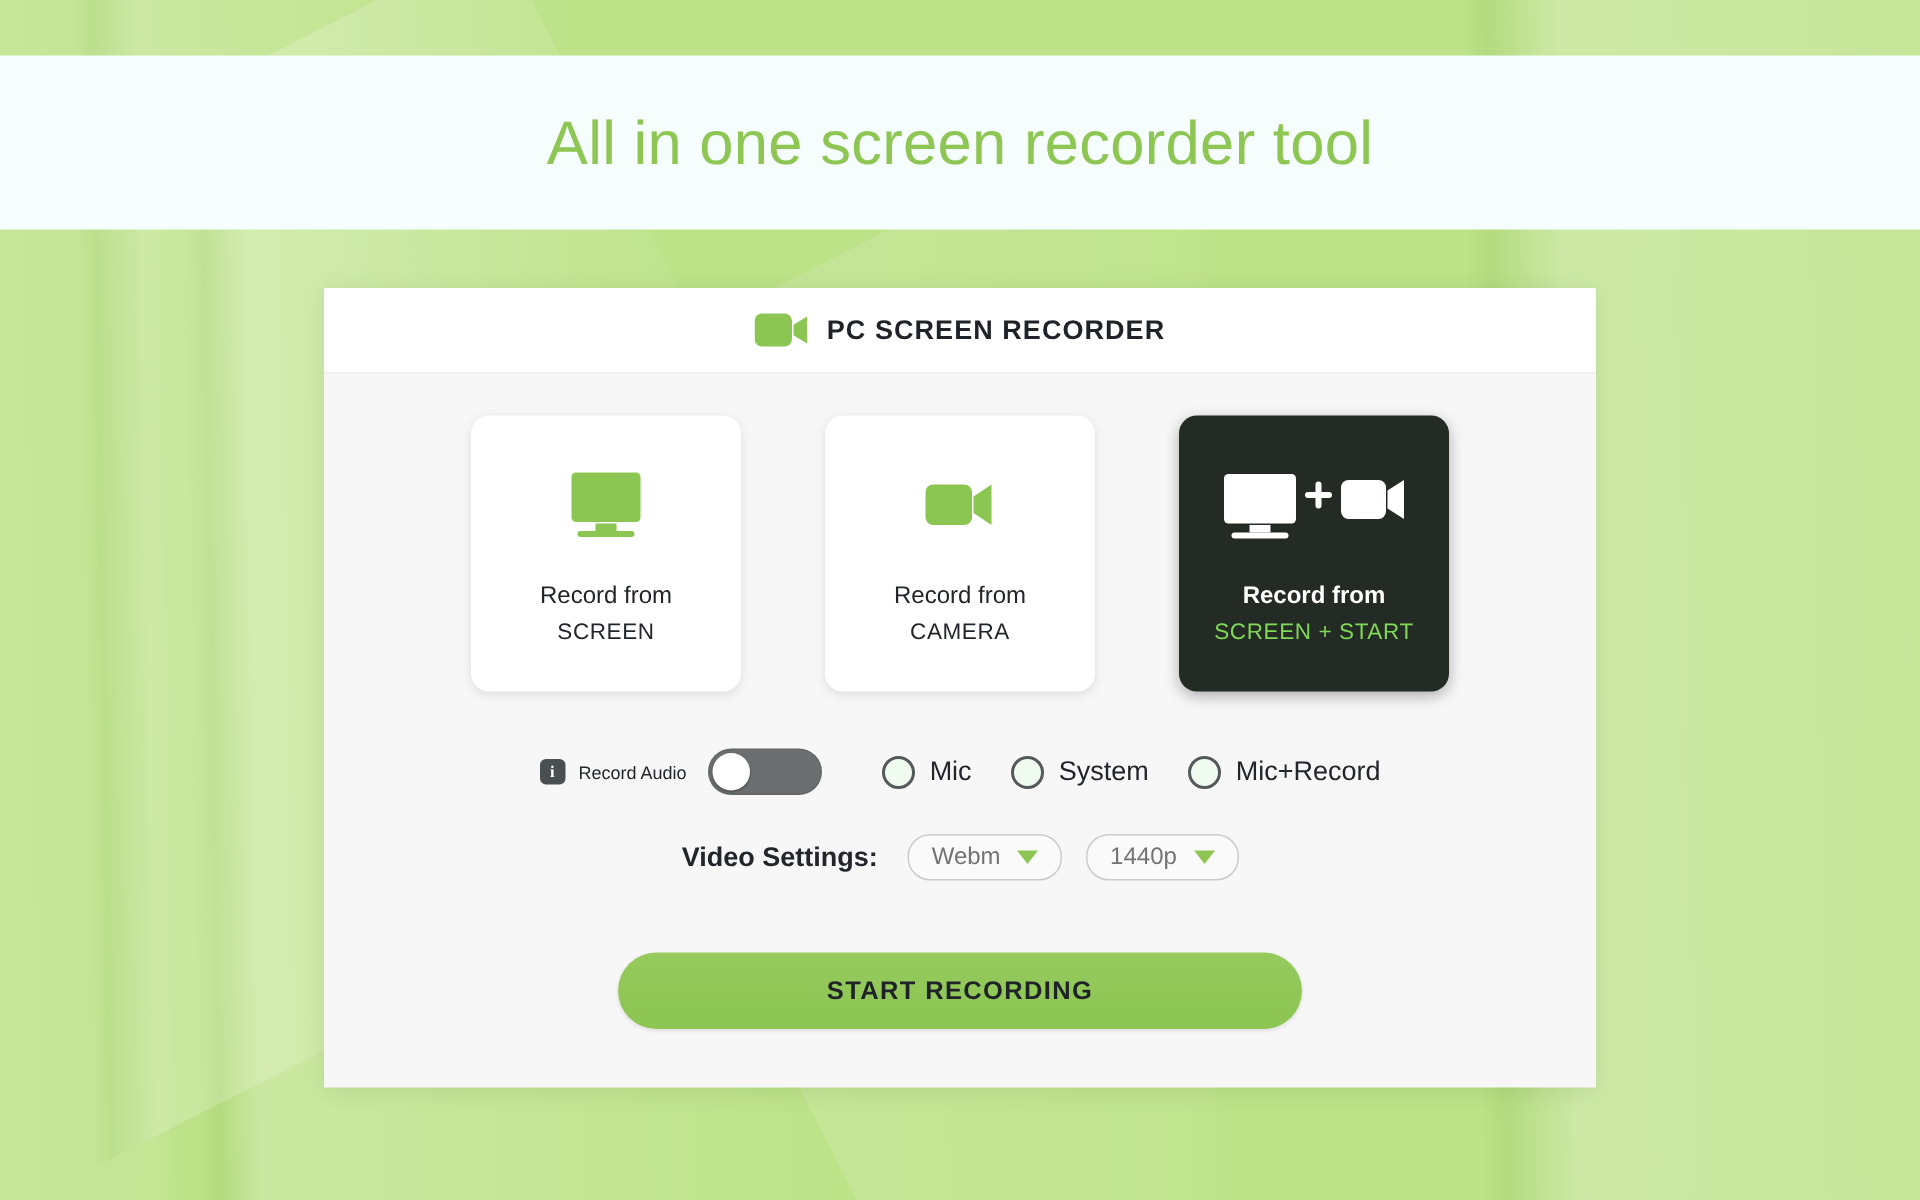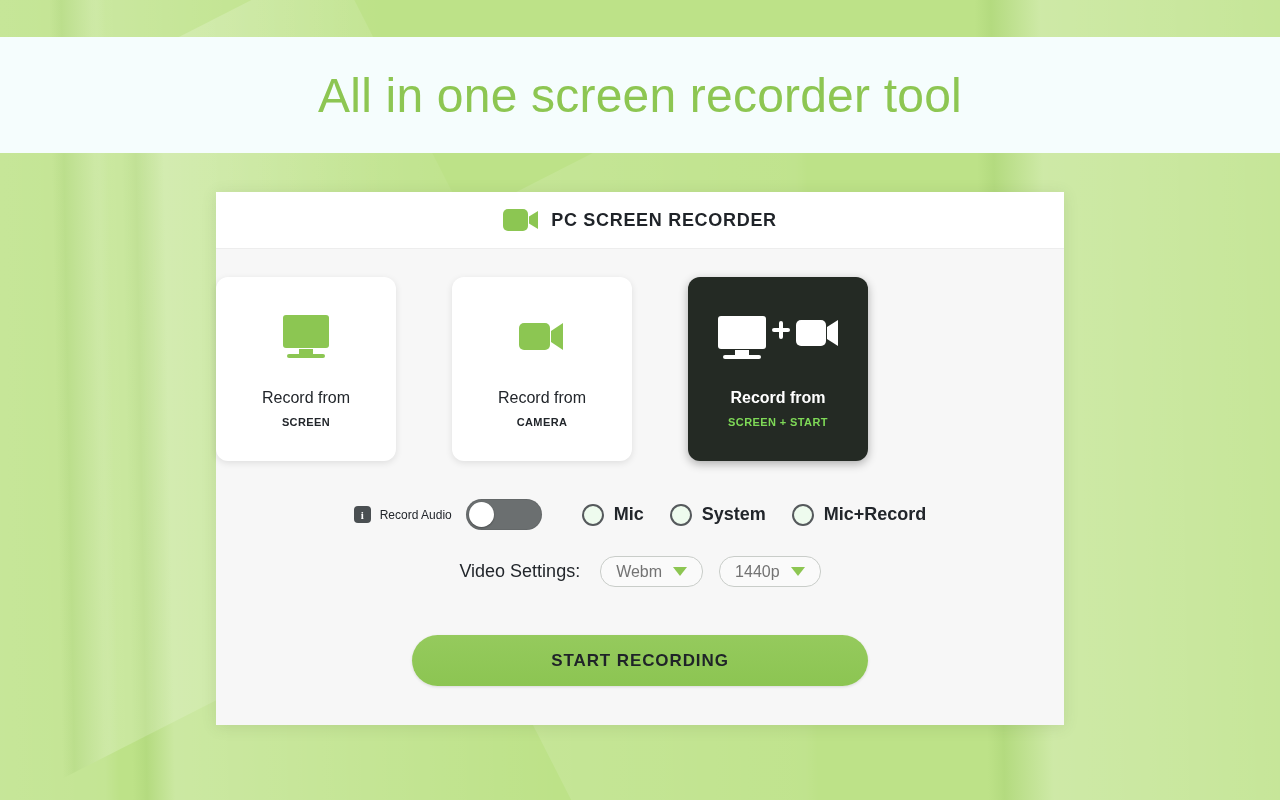--- a/index.html
+++ b/index.html
@@ -69,7 +69,7 @@
     justify-content: center;
   }
   .banner-title {
-    font-size: 48px;
+    font-size: 41px;
     font-weight: 400;
     color: #8dc652;
     letter-spacing: 0.2px;

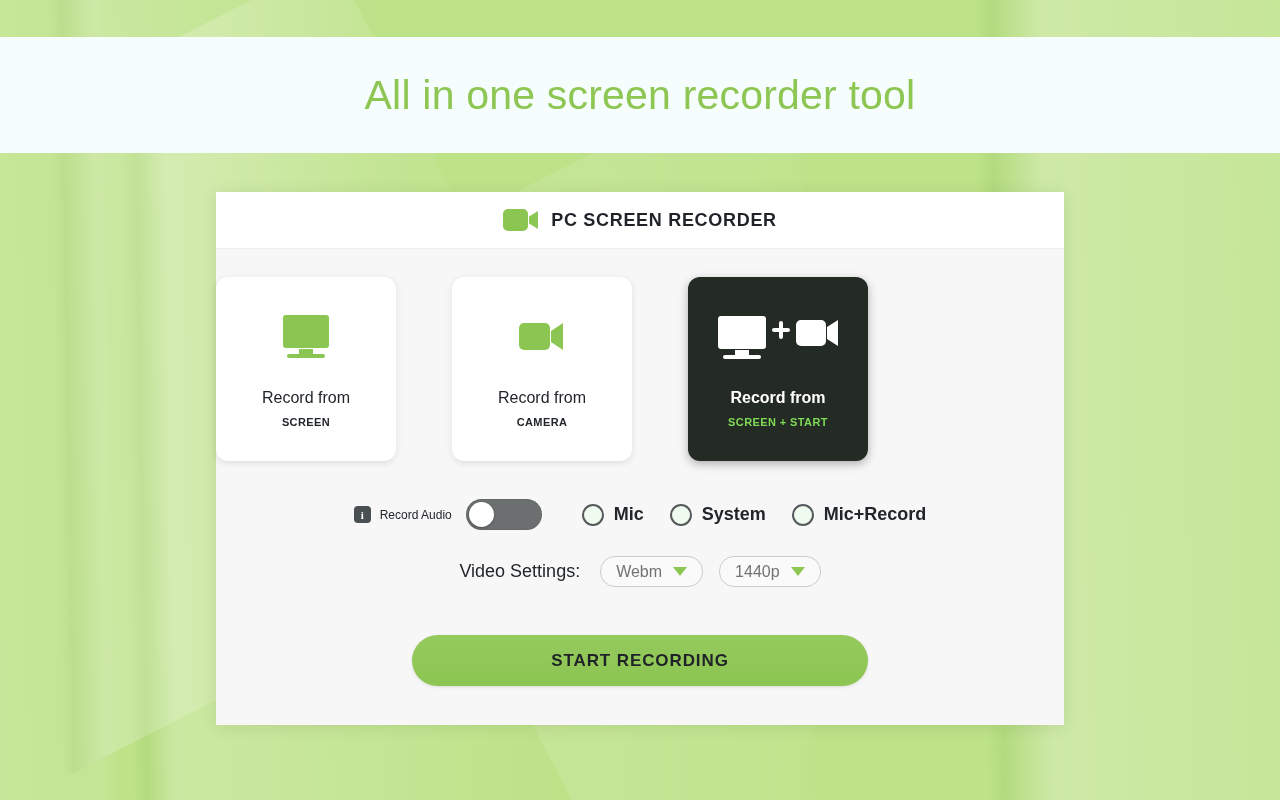--- a/index.html
+++ b/index.html
@@ -110,6 +110,7 @@
   
   .modes {
     display: flex;
+    justify-content: center;
     gap: 56px;
     margin-top: 28px;
   }

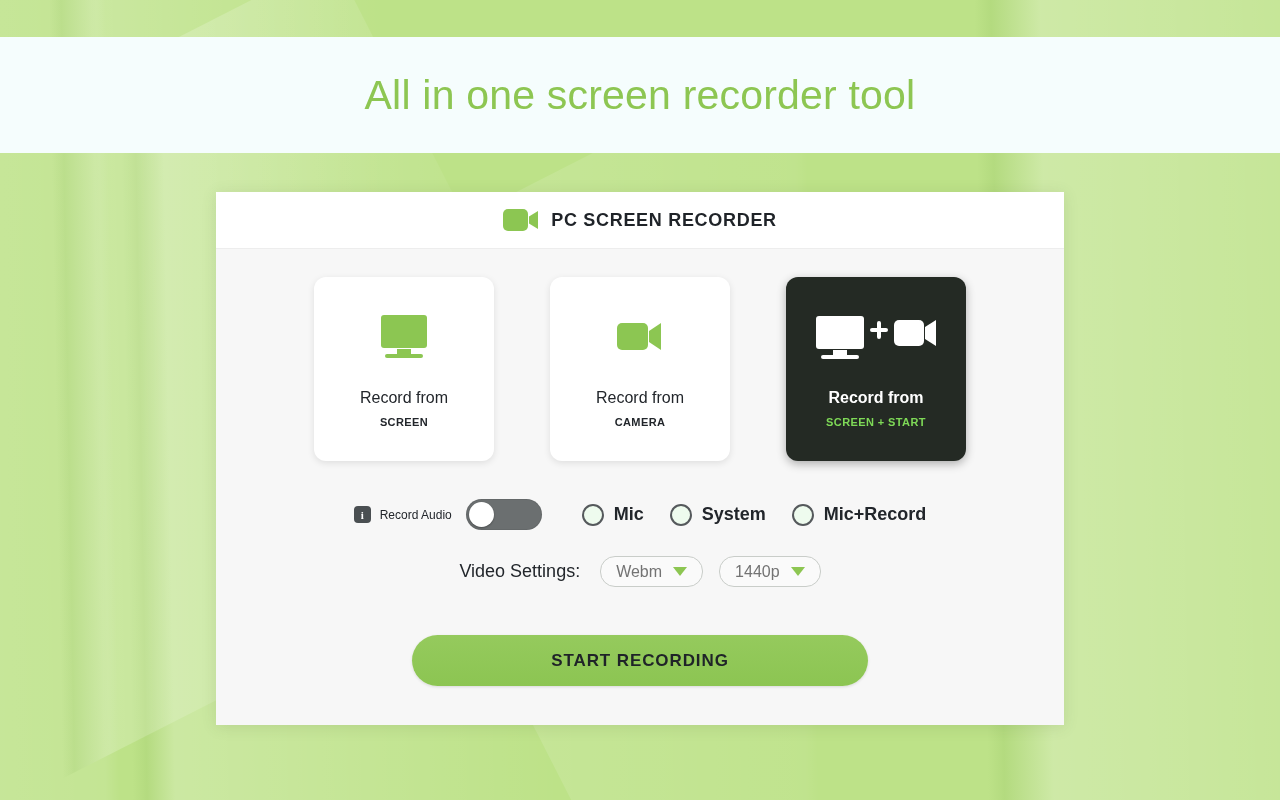--- a/index.html
+++ b/index.html
@@ -140,8 +140,8 @@
     line-height: 24px;
   }
   .mode-line2 {
-    font-size: 11px;
-    font-weight: 700;
+    font-size: 15px;
+    font-weight: 400;
     color: #22262b;
     line-height: 24px;
     letter-spacing: 0.4px;

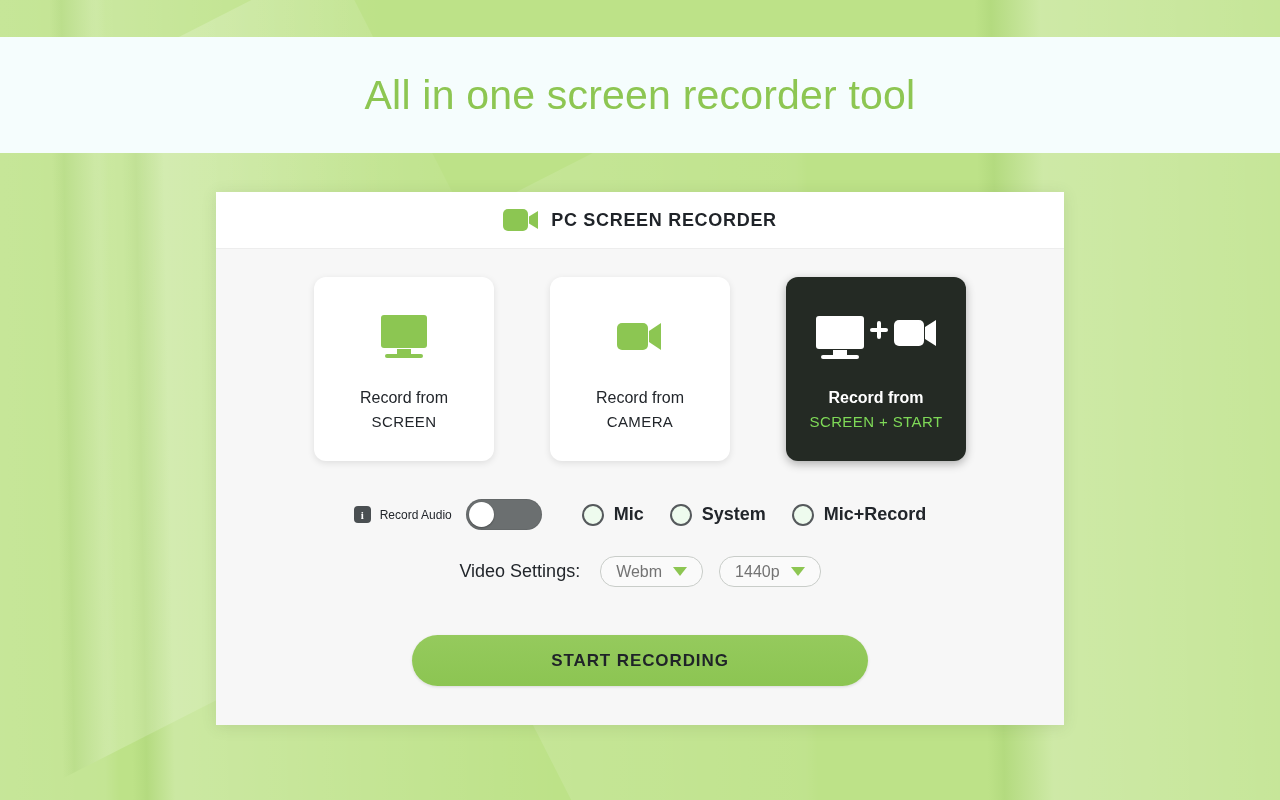--- a/index.html
+++ b/index.html
@@ -217,7 +217,6 @@
   .radio-text {
     font-size: 18px;
     color: #22262b;
-    font-weight: bold;
   }
 
   

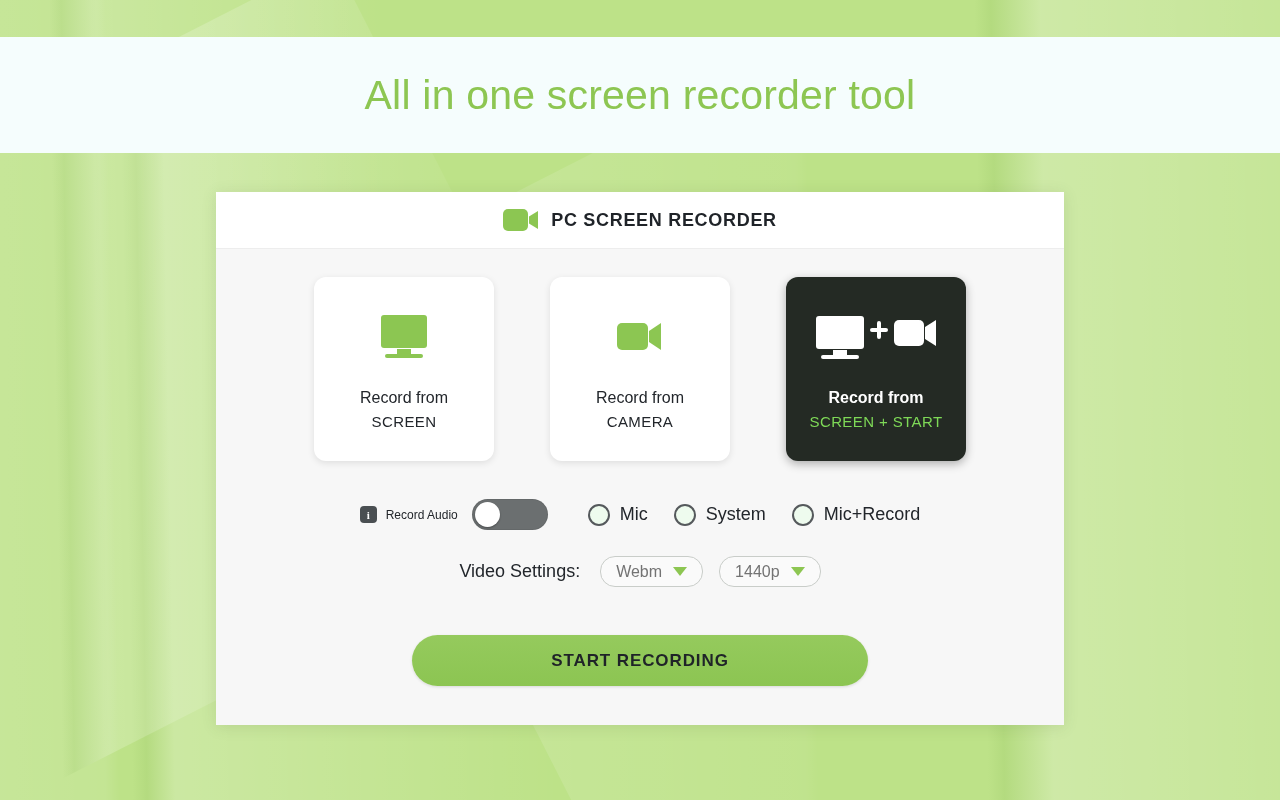--- a/index.html
+++ b/index.html
@@ -231,6 +231,7 @@
     font-size: 18px;
     color: #22262b;
     margin-right: 4px;
+    font-weight: bold;
   }
   .select-pill {
     height: 29px;

